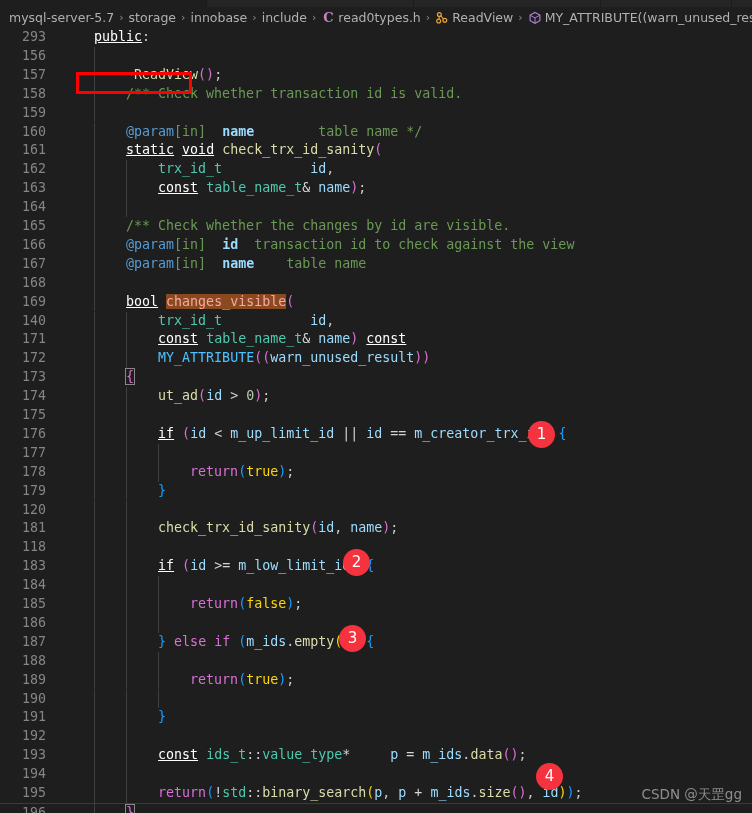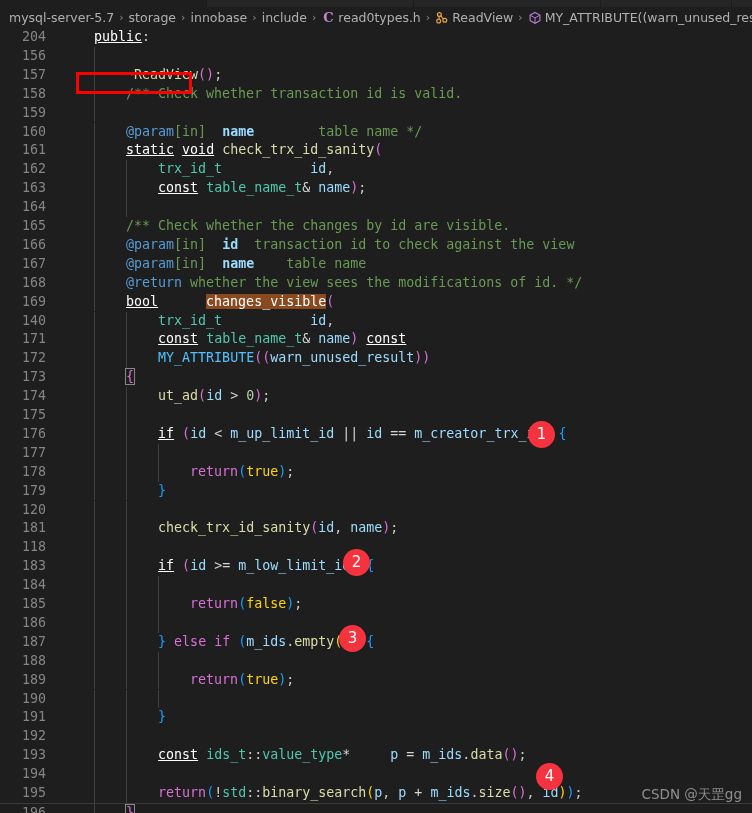--- a/index.html
+++ b/index.html
@@ -246,7 +246,7 @@
 
 <div id="editor">
   <div id="code-rows">
-      <div class="row" style="position:absolute;left:0;top:0.0px;width:752px;"><span class="lineno">204</span><span class="code"><span class="pun">    </span><span class="kw">public</span><span class="pun">:</span></span></div>
+      <div class="row" style="position:absolute;left:0;top:0.0px;width:752px;"><span class="lineno">293</span><span class="code"><span class="pun">    </span><span class="kw">public</span><span class="pun">:</span></span></div>
       <div class="row" style="position:absolute;left:0;top:18.9px;width:752px;"><span class="lineno">156</span><span class="guide" style="left:93.5px;"></span></div>
       <div class="row" style="position:absolute;left:0;top:37.8px;width:752px;"><span class="lineno">157</span><span class="guide" style="left:93.5px;"></span><span class="code"><span class="pun">        </span><span class="fn">~ReadView</span><span class="par2">()</span><span class="pun">;</span></span></div>
       <div class="row" style="position:absolute;left:0;top:56.7px;width:752px;"><span class="lineno">158</span><span class="guide" style="left:93.5px;"></span><span class="code"><span class="cmt">        /** Check whether transaction id is valid.</span></span></div>

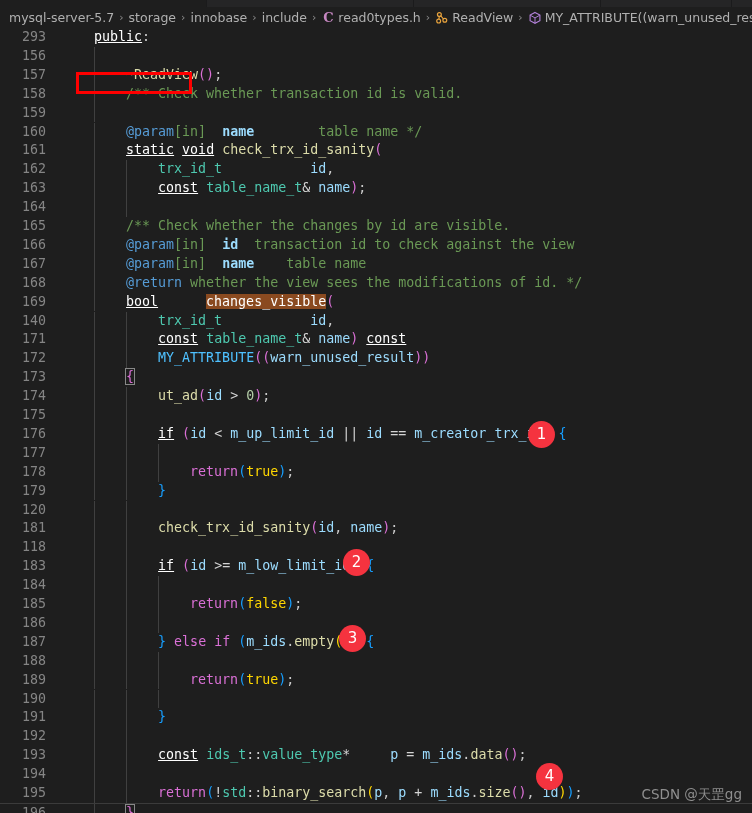--- a/index.html
+++ b/index.html
@@ -259,7 +259,7 @@
       <div class="row" style="position:absolute;left:0;top:189.0px;width:752px;"><span class="lineno">165</span><span class="guide" style="left:93.5px;"></span><span class="code"><span class="cmt">        /** Check whether the changes by id are visible.</span></span></div>
       <div class="row" style="position:absolute;left:0;top:207.9px;width:752px;"><span class="lineno">166</span><span class="guide" style="left:93.5px;"></span><span class="code"><span class="pun">        </span><span class="cmtkw">@param</span><span class="cmt">[in]</span><span class="cmt">  </span><span class="cmtp">id</span><span class="cmt">  transaction id to check against the view</span></span></div>
       <div class="row" style="position:absolute;left:0;top:226.8px;width:752px;"><span class="lineno">167</span><span class="guide" style="left:93.5px;"></span><span class="code"><span class="pun">        </span><span class="cmtkw">@param</span><span class="cmt">[in]</span><span class="cmt">  </span><span class="cmtp">name</span><span class="cmt">    table name</span></span></div>
-      <div class="row" style="position:absolute;left:0;top:245.7px;width:752px;"><span class="lineno">168</span><span class="guide" style="left:93.5px;"></span><span class="code"><span class="pun">        </span><span class="cmtkw">@return</span><span class="cmt"> whether the view sees the modifications of id. */</span></span></div>
+      <div class="row" style="position:absolute;left:0;top:245.7px;width:752px;"><span class="lineno">168</span><span class="guide" style="left:93.5px;"></span></div>
       <div class="row" style="position:absolute;left:0;top:264.6px;width:752px;"><span class="lineno">169</span><span class="guide" style="left:93.5px;"></span><span class="code"><span class="pun">        </span><span class="kw">bool</span><span class="pun"> </span><span class="occ">changes_visible</span><span class="par2">(</span></span></div>
       <div class="row" style="position:absolute;left:0;top:283.5px;width:752px;"><span class="lineno">140</span><span class="guide" style="left:93.5px;"></span><span class="guide" style="left:125.6px;"></span><span class="code"><span class="pun">            </span><span class="typ">trx_id_t</span><span class="pun">           </span><span class="var">id</span><span class="pun">,</span></span></div>
       <div class="row" style="position:absolute;left:0;top:302.4px;width:752px;"><span class="lineno">171</span><span class="guide" style="left:93.5px;"></span><span class="guide" style="left:125.6px;"></span><span class="code"><span class="pun">            </span><span class="kw">const</span><span class="pun"> </span><span class="typ">table_name_t</span><span class="op">&amp; </span><span class="var">name</span><span class="par2">)</span><span class="pun"> </span><span class="kw">const</span></span></div>

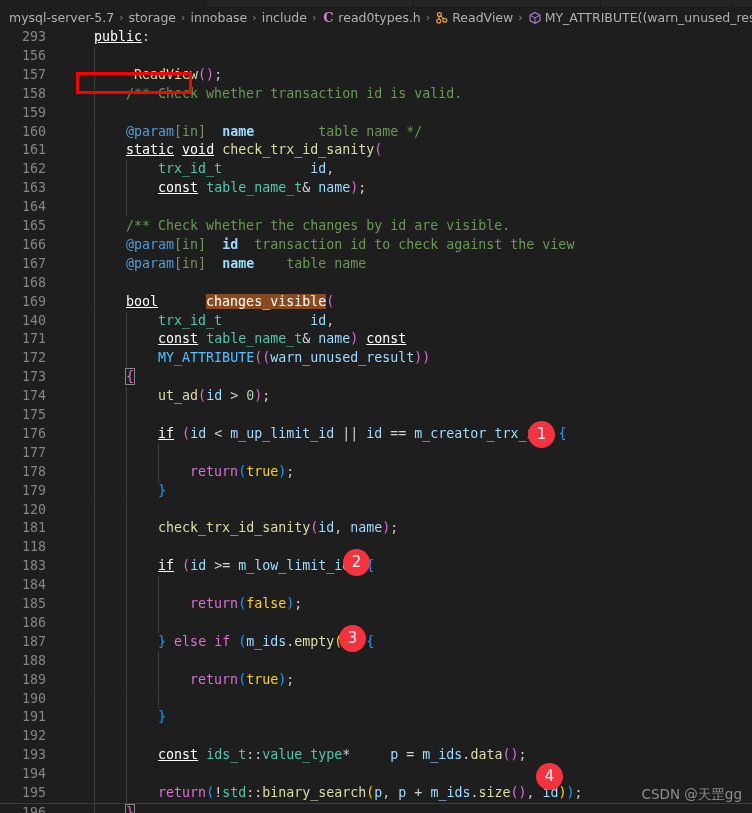--- a/index.html
+++ b/index.html
@@ -143,8 +143,7 @@
   
   .occ {
     background: #8a4a20;
-    color: #ffffff;
-    margin-left: 40px;
+    color: #fca5a5;
   }
 
   

